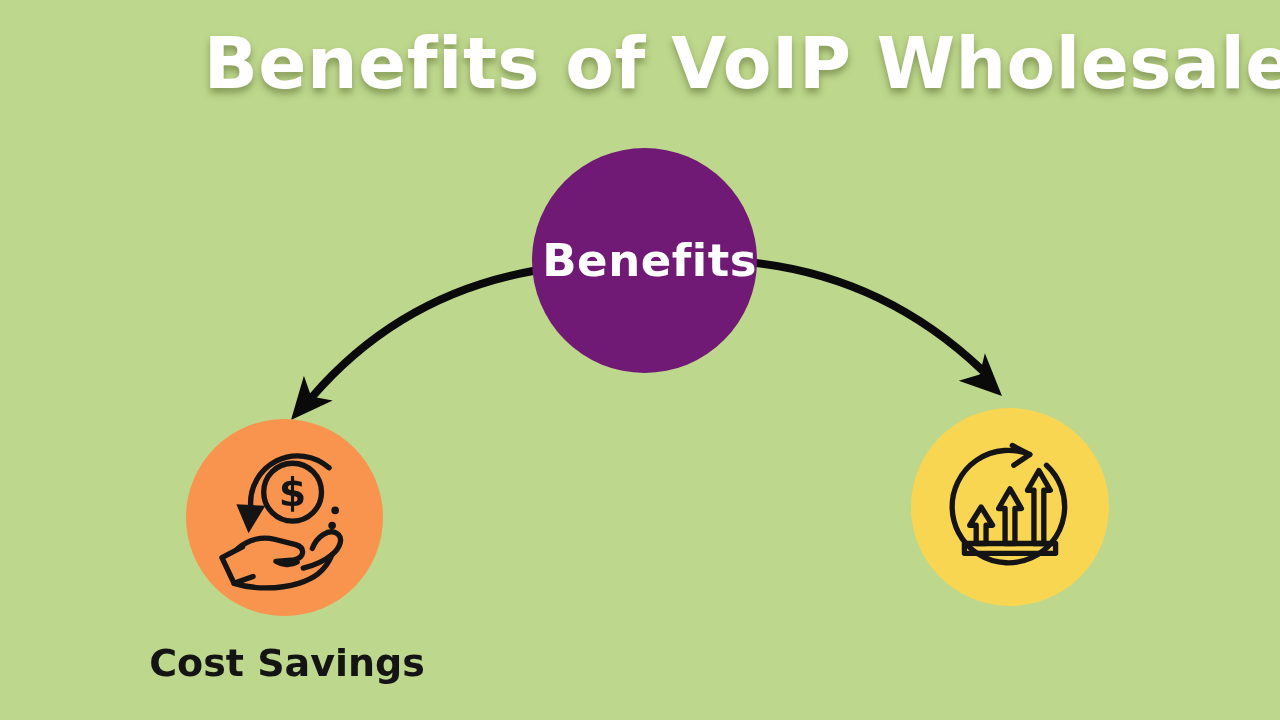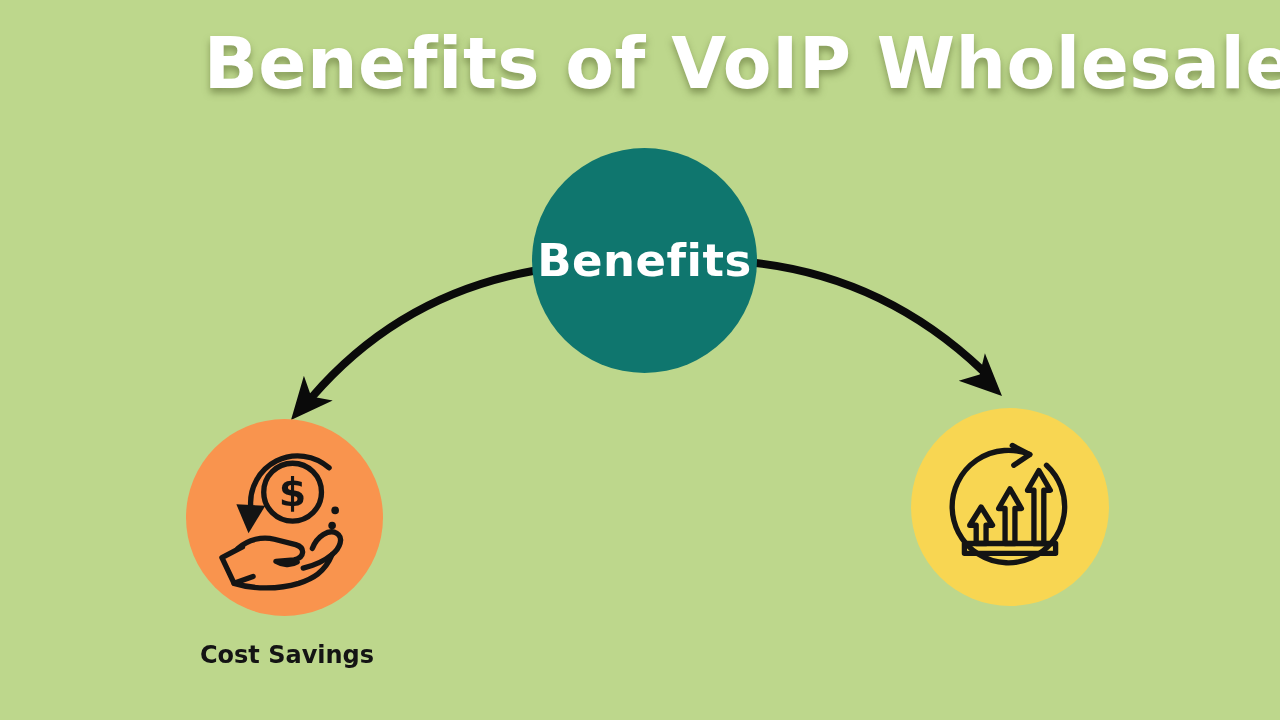--- a/index.html
+++ b/index.html
@@ -61,7 +61,7 @@
     </g>
   </svg>
 
-  <div class="node node-center" style="background: #0f766e;">
+  <div class="node node-center" style="background: #701a75; justify-content: flex-end;">
     <span class="node-label">Benefits</span>
   </div>
 

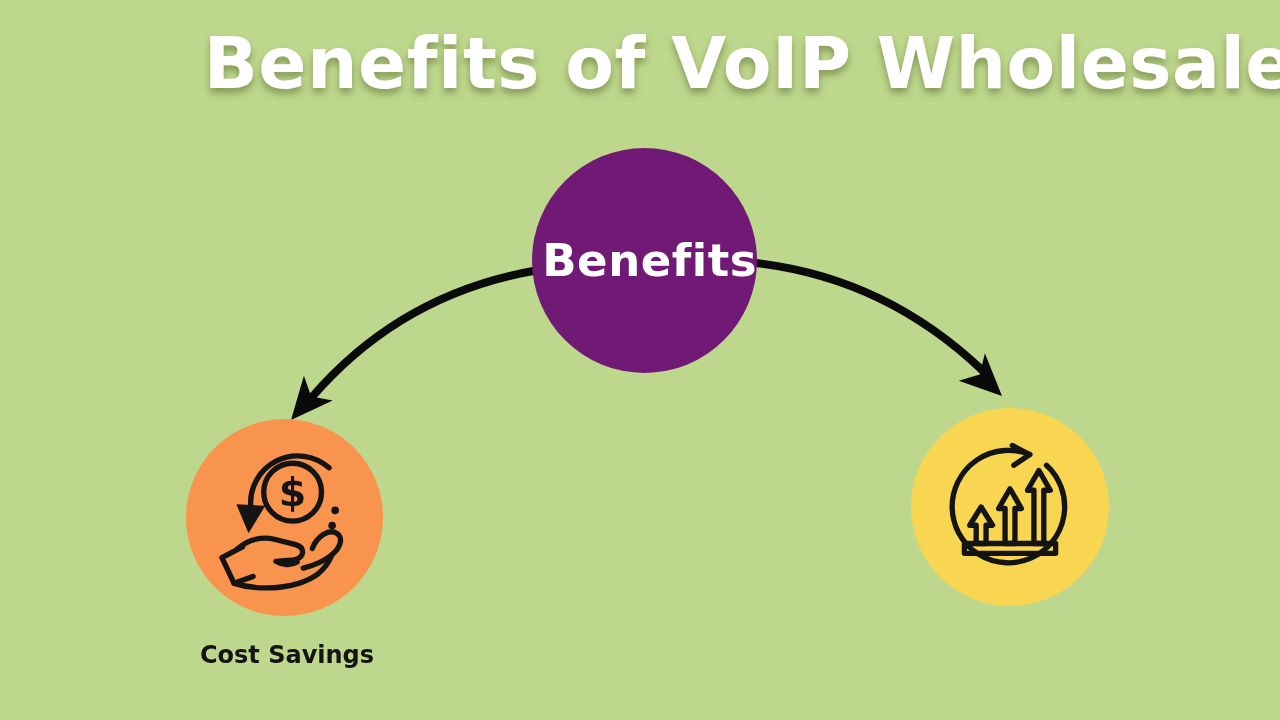--- a/index.html
+++ b/index.html
@@ -36,7 +36,7 @@
   .node-right{left:911px;top:408px;width:198px;height:198px;}
   .branch-label{
     position:absolute;width:400px;text-align:center;
-    font-size:24px;font-weight:bold;color:var(--label-text);
+    font-size:38px;font-weight:bold;color:var(--label-text);
     white-space:nowrap;
   }
   .label-left{left:87px;top:641px;}

